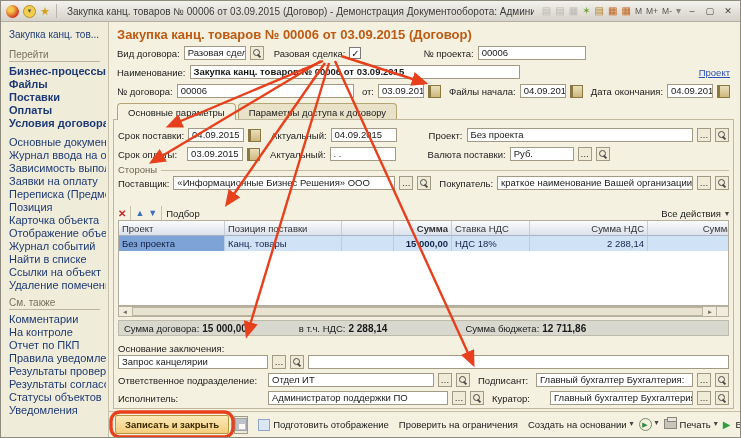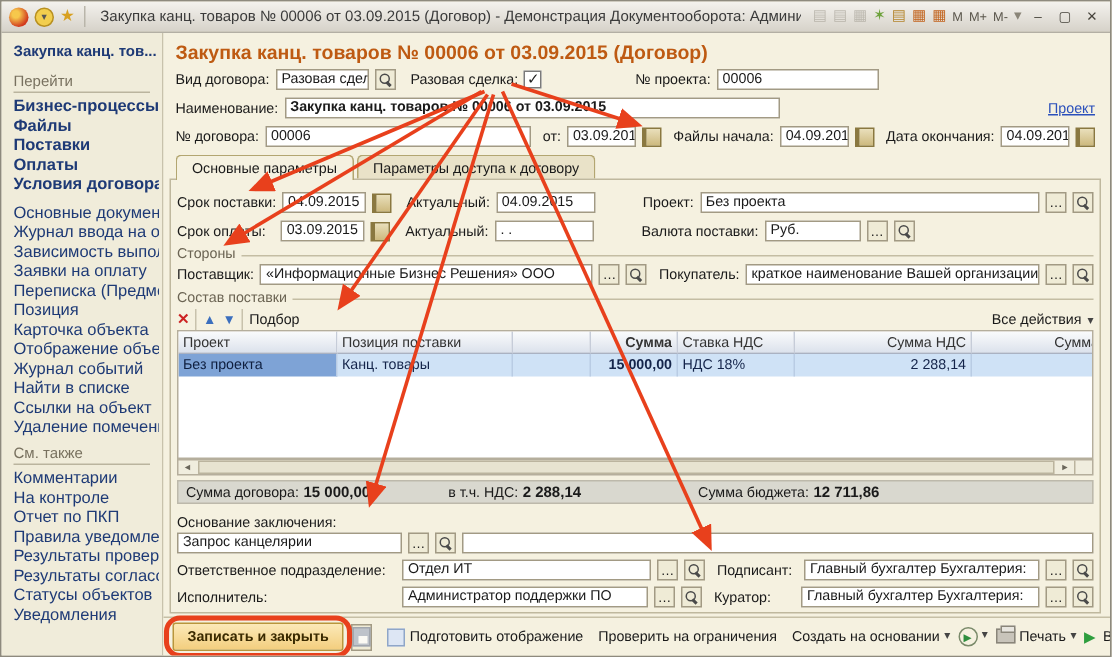--- a/index.html
+++ b/index.html
@@ -27,7 +27,7 @@
   
   .sidebar{position:absolute;top:21px;left:0;width:108px;bottom:0;background:#F0ECDA;
     border-right:1px solid #C8C2AC;padding:7px 2px 0 8px;overflow:hidden}
-  .sb-header{font-weight:bold;color:#1E3A76;font-size:10px;margin-bottom:9px;white-space:nowrap;overflow:hidden}
+  .sb-header{font-weight:normal;color:#1E3A76;font-size:10px;margin-bottom:9px;white-space:nowrap;overflow:hidden}
   .sb-section{color:#78715F;font-size:10px;border-bottom:1px solid #BAB49E;margin:5px 6px 3px 0;padding-bottom:1px}
   .sb-item{color:#1E3A76;font-size:11px;line-height:13px;white-space:nowrap;overflow:hidden;cursor:pointer}
   .sb-item.b{font-weight:bold}

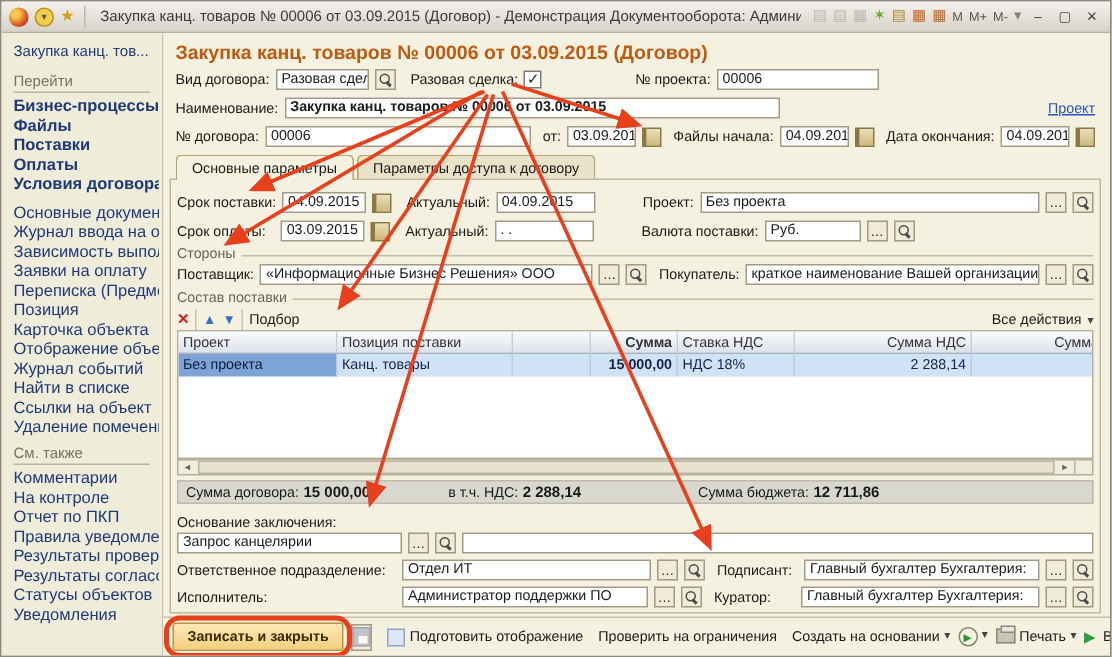--- a/index.html
+++ b/index.html
@@ -233,10 +233,6 @@
         <span class="sq">…</span>
         <span class="sq mag"></span>
       </div>
-      <div class="pr" style="top:72px;height:12px">
-        <span class="sect">Состав поставки</span>
-        <span class="sectline"></span>
-      </div>
 
       <div class="pr" style="top:85px">
         <span class="delx">✕</span>

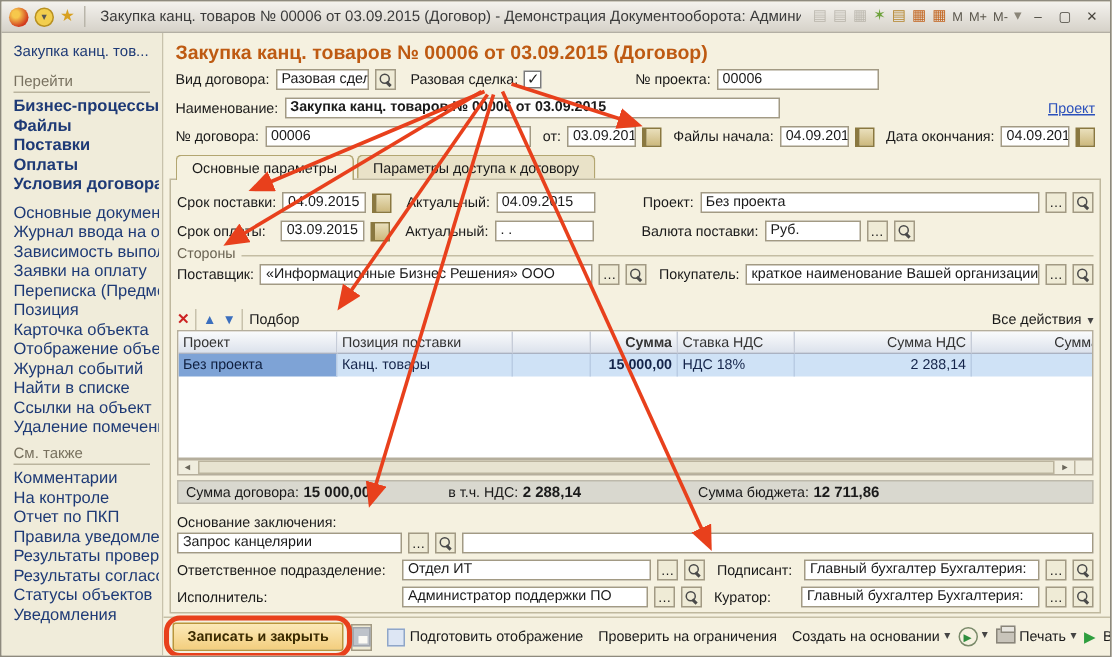--- a/index.html
+++ b/index.html
@@ -303,7 +303,7 @@
       </div>
       <div class="pr" style="top:270px">
         <span class="lbl" style="width:146px">Исполнитель:</span>
-        <span class="fld" style="width:164px">Администратор поддержки ПО</span>
+        <span class="fld" style="width:180px">Администратор поддержки ПО</span>
         <span class="sq">…</span>
         <span class="sq mag"></span>
         <span class="lbl" style="width:54px;margin-left:4px">Куратор:</span>

